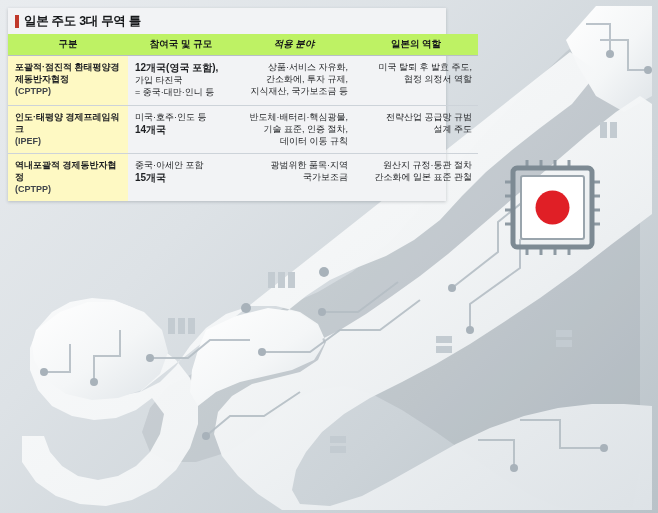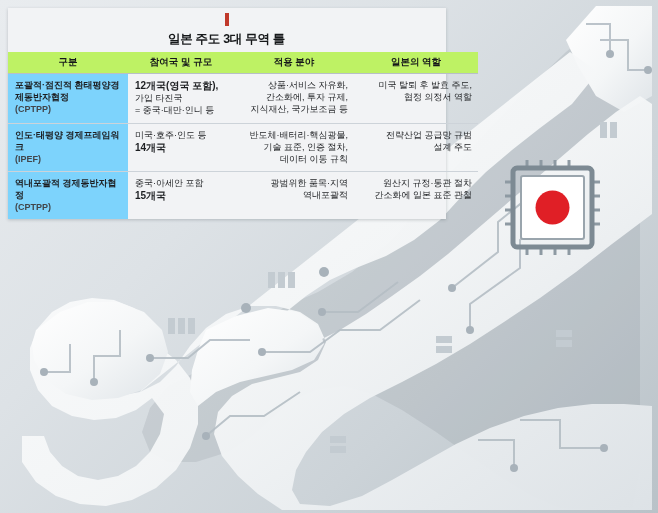--- a/index.html
+++ b/index.html
@@ -49,7 +49,6 @@
     gap: 5px;
     padding: 5px 8px 4px 7px;
     background: #f2f3f5;
-    flex-direction: column;
   }
   .title-bar {
     width: 4px;

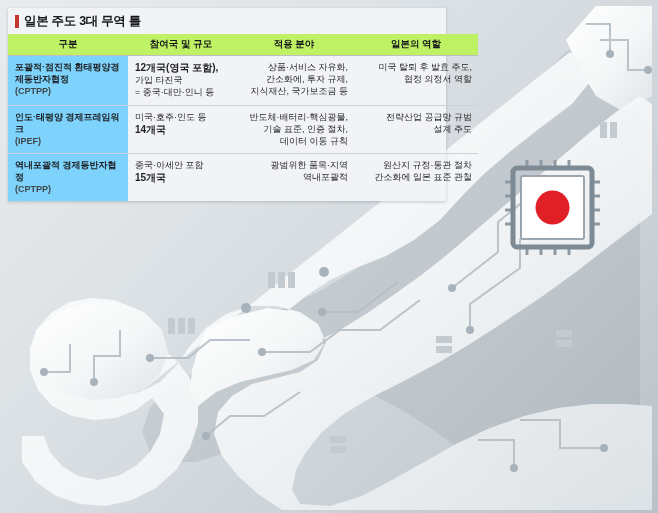--- a/index.html
+++ b/index.html
@@ -85,7 +85,7 @@
   }
   thead th.c0 { width: 112px; }
   thead th.c1 { width: 98px; }
-  thead th.c2 { width: 112px; }
+  thead th.c2 { width: 112px; font-style: italic; }
   thead th.c3 { width: 116px; margin-top: 44px; }
   tbody tr { border-bottom: 1px solid #cdd3d9; }
   tbody tr:last-child { border-bottom: none; }

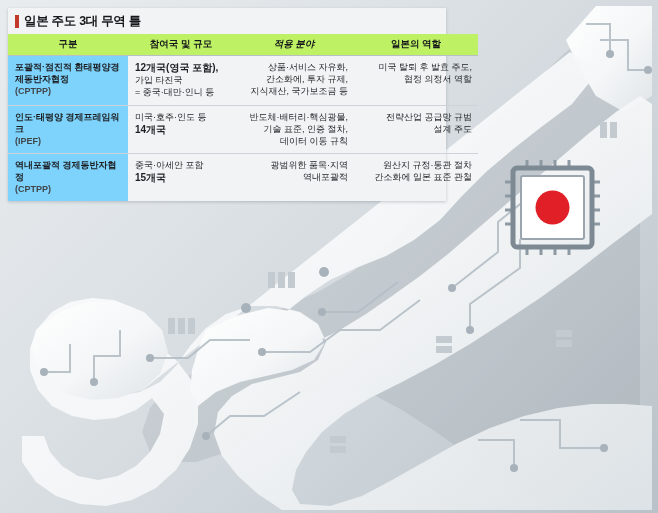--- a/index.html
+++ b/index.html
@@ -90,7 +90,7 @@
   tbody tr { border-bottom: 1px solid #cdd3d9; }
   tbody tr:last-child { border-bottom: none; }
   td.name {
-    background: #7dd3fc;
+    background: #fef9c3;
     font-weight: bold;
     font-size: 9.5px;
     line-height: 1.45;

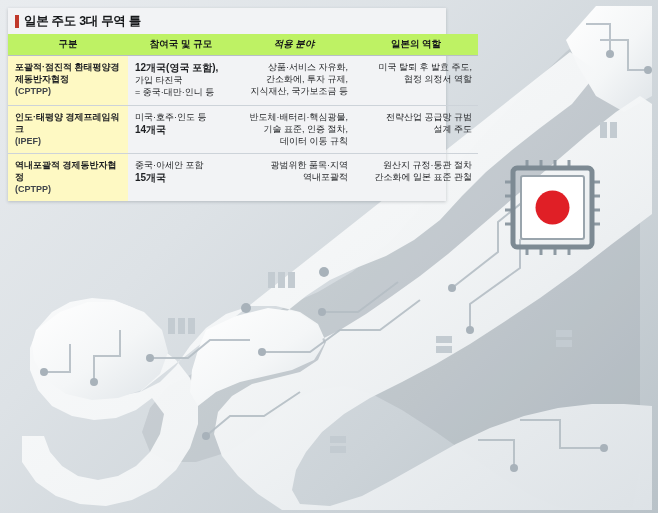--- a/index.html
+++ b/index.html
@@ -284,7 +284,7 @@
           </td>
           <td class="field">
             <span class="cell-line">광범위한 품목·지역</span>
-            <span class="cell-line">역내포괄적</span>
+            <span class="cell-line">국가보조금</span>
           </td>
           <td class="role">
             <span class="cell-line">원산지 규정·통관 절차</span>

